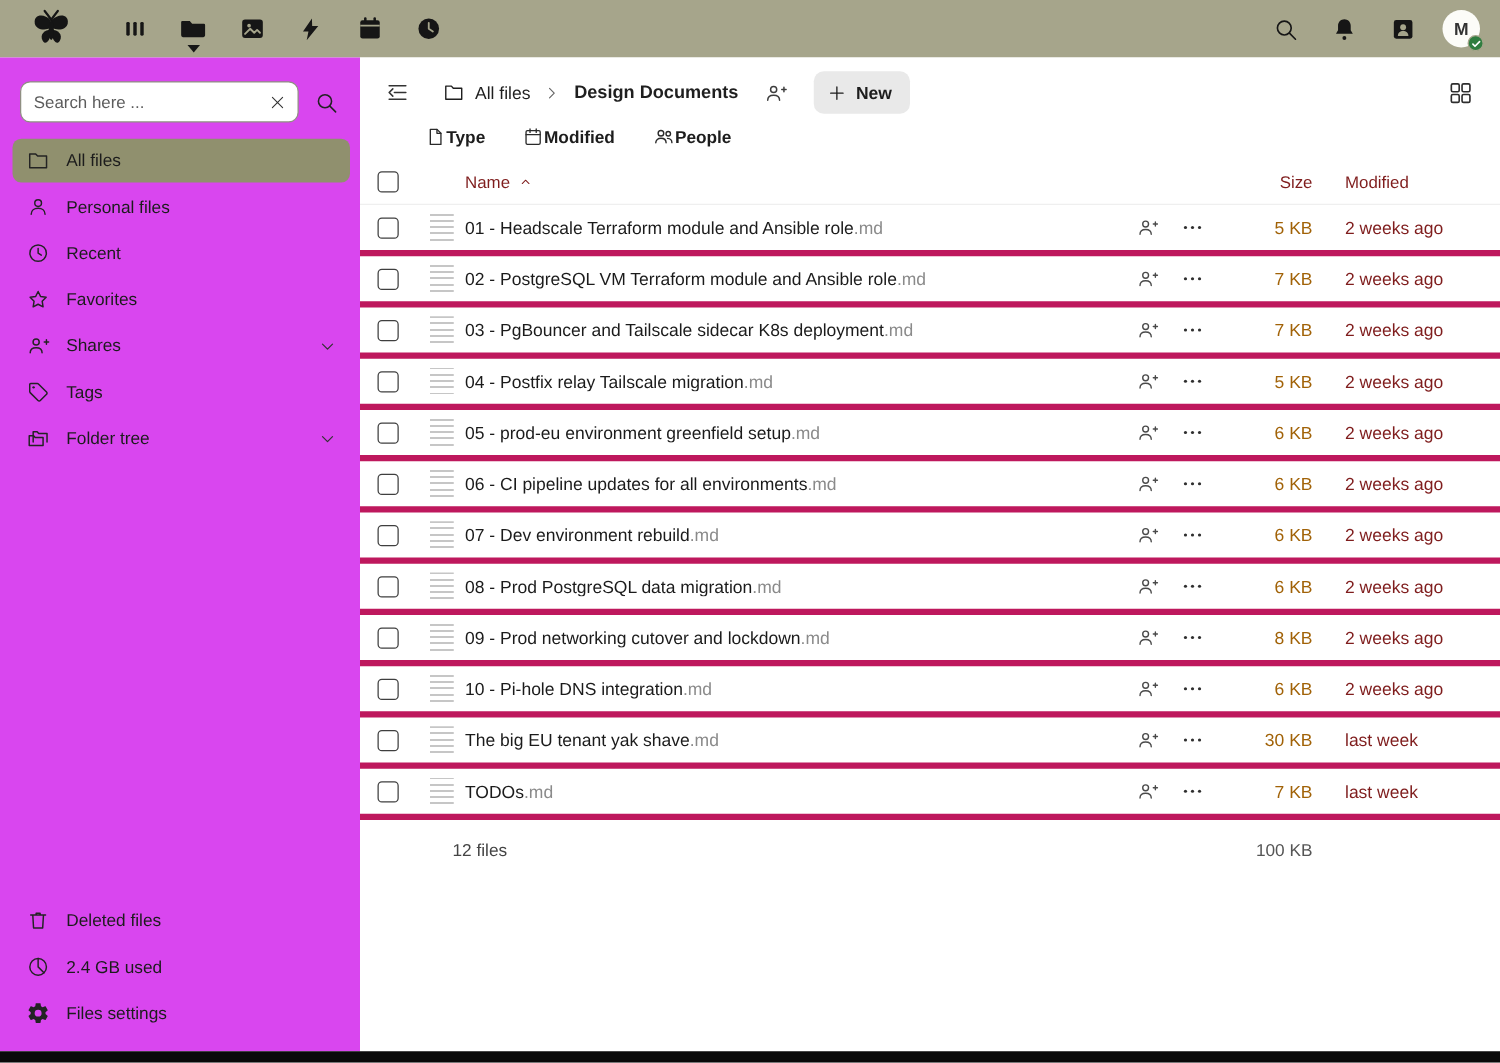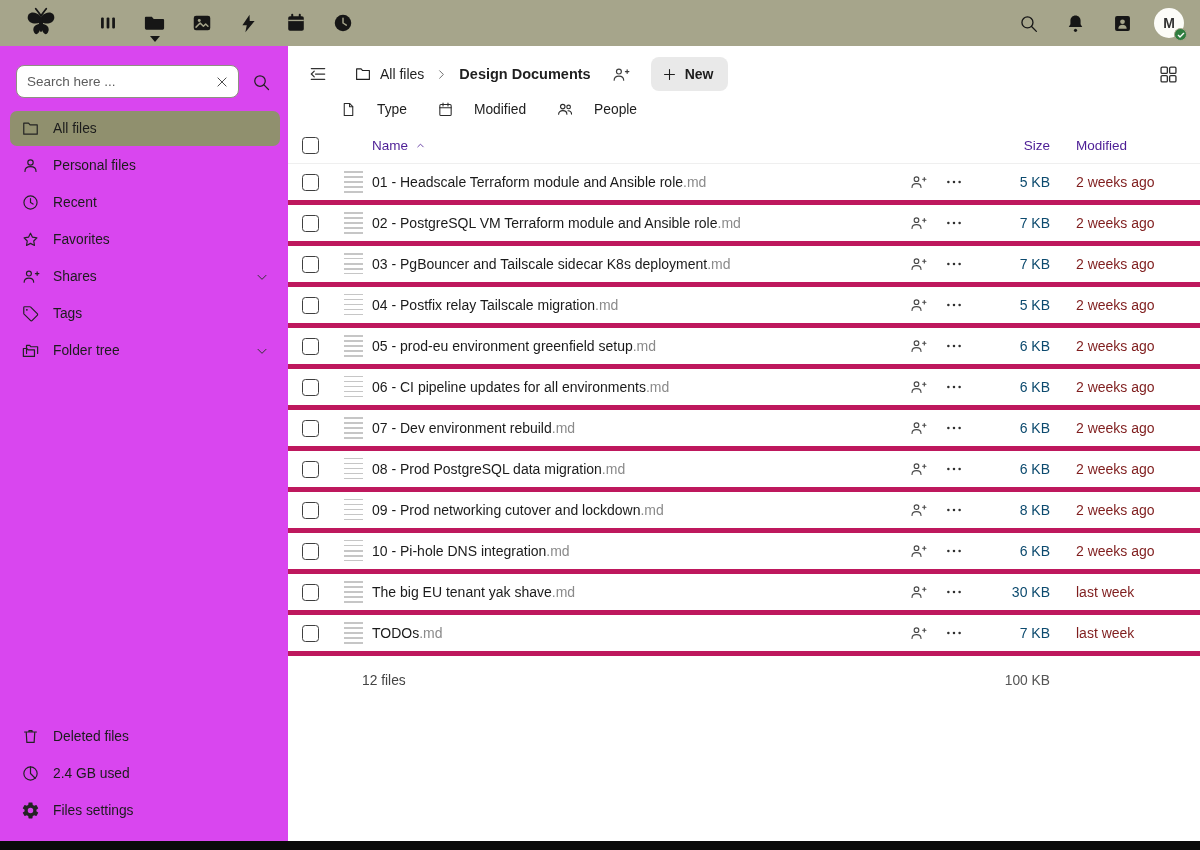--- a/index.html
+++ b/index.html
@@ -96,8 +96,8 @@
     cursor:pointer; display:flex; align-items:center; justify-content:center; }
 
   .filters-row { display:flex; align-items:center; gap:30px; padding:2px 16px 10px 52px; }
-  .chip { display:flex; align-items:center; gap:20px; background:none; border:none; cursor:pointer;
-    font-size:13.8px; font-weight:normal; color:#1d1d1d; font-family:inherit; }
+  .chip { display:flex; align-items:center; gap:0; background:none; border:none; cursor:pointer;
+    font-size:13.8px; font-weight:bold; color:#1d1d1d; font-family:inherit; }
   .chip .chip-icon { display:flex; color:#2a2a2a; }
 
   .grid-row {

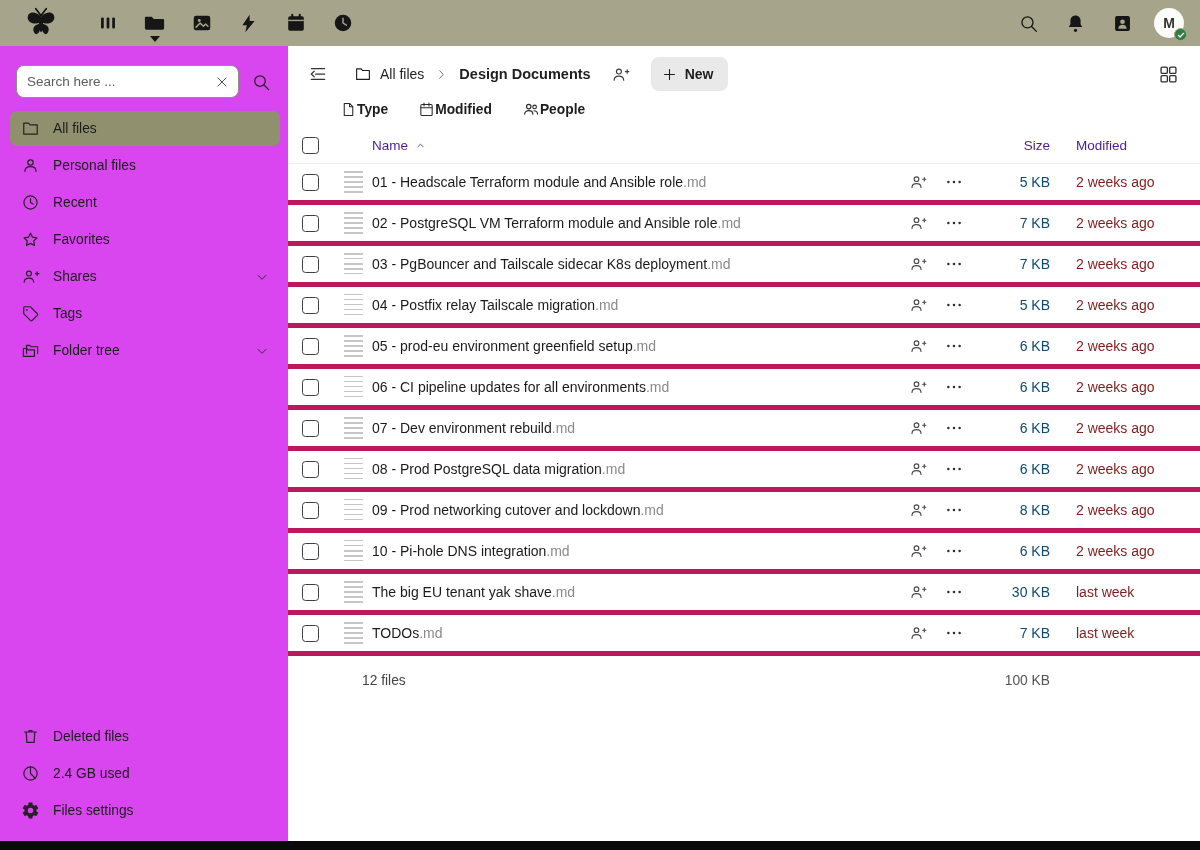--- a/index.html
+++ b/index.html
@@ -105,7 +105,7 @@
     grid-template-columns: 46px 38px 1fr 36px 46px 86px 100px;
     align-items:center; padding-right:30px;
   }
-  .table-header { height:36px; border-bottom:1px solid #efefef; color:#4c1d95; font-size:13.5px; }
+  .table-header { height:36px; border-bottom:1px solid #efefef; color:#7f1d1d; font-size:13.5px; }
   .cell-check { padding-left:14px; display:flex; }
   .checkbox {
     width:17px; height:17px; border:1.8px solid #3f3f3f; border-radius:3.5px; background:#fff;

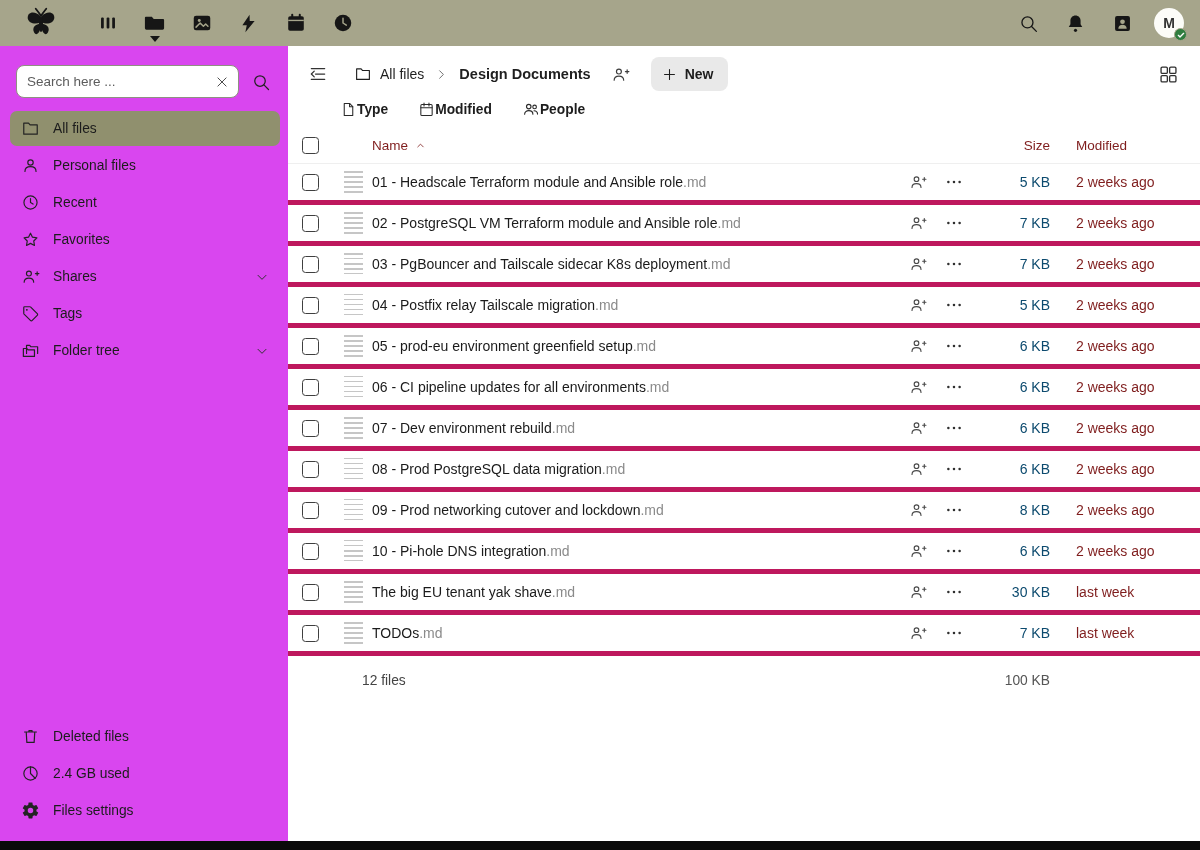--- a/index.html
+++ b/index.html
@@ -125,7 +125,7 @@
   .ext { color:#8a8a8a; }
   .icon-btn { width:32px; height:32px; background:none; border:none; cursor:pointer;
     display:flex; align-items:center; justify-content:center; color:#4a4a4a; }
-  .file-row .cell-size { color:#0c4a6e; }
+  .file-row .cell-size { color:#a16207; }
   .file-row .cell-modified { color:#7f1d1d; }
 
   .summary-row { height:48px; font-size:13.8px; color:#444; }

